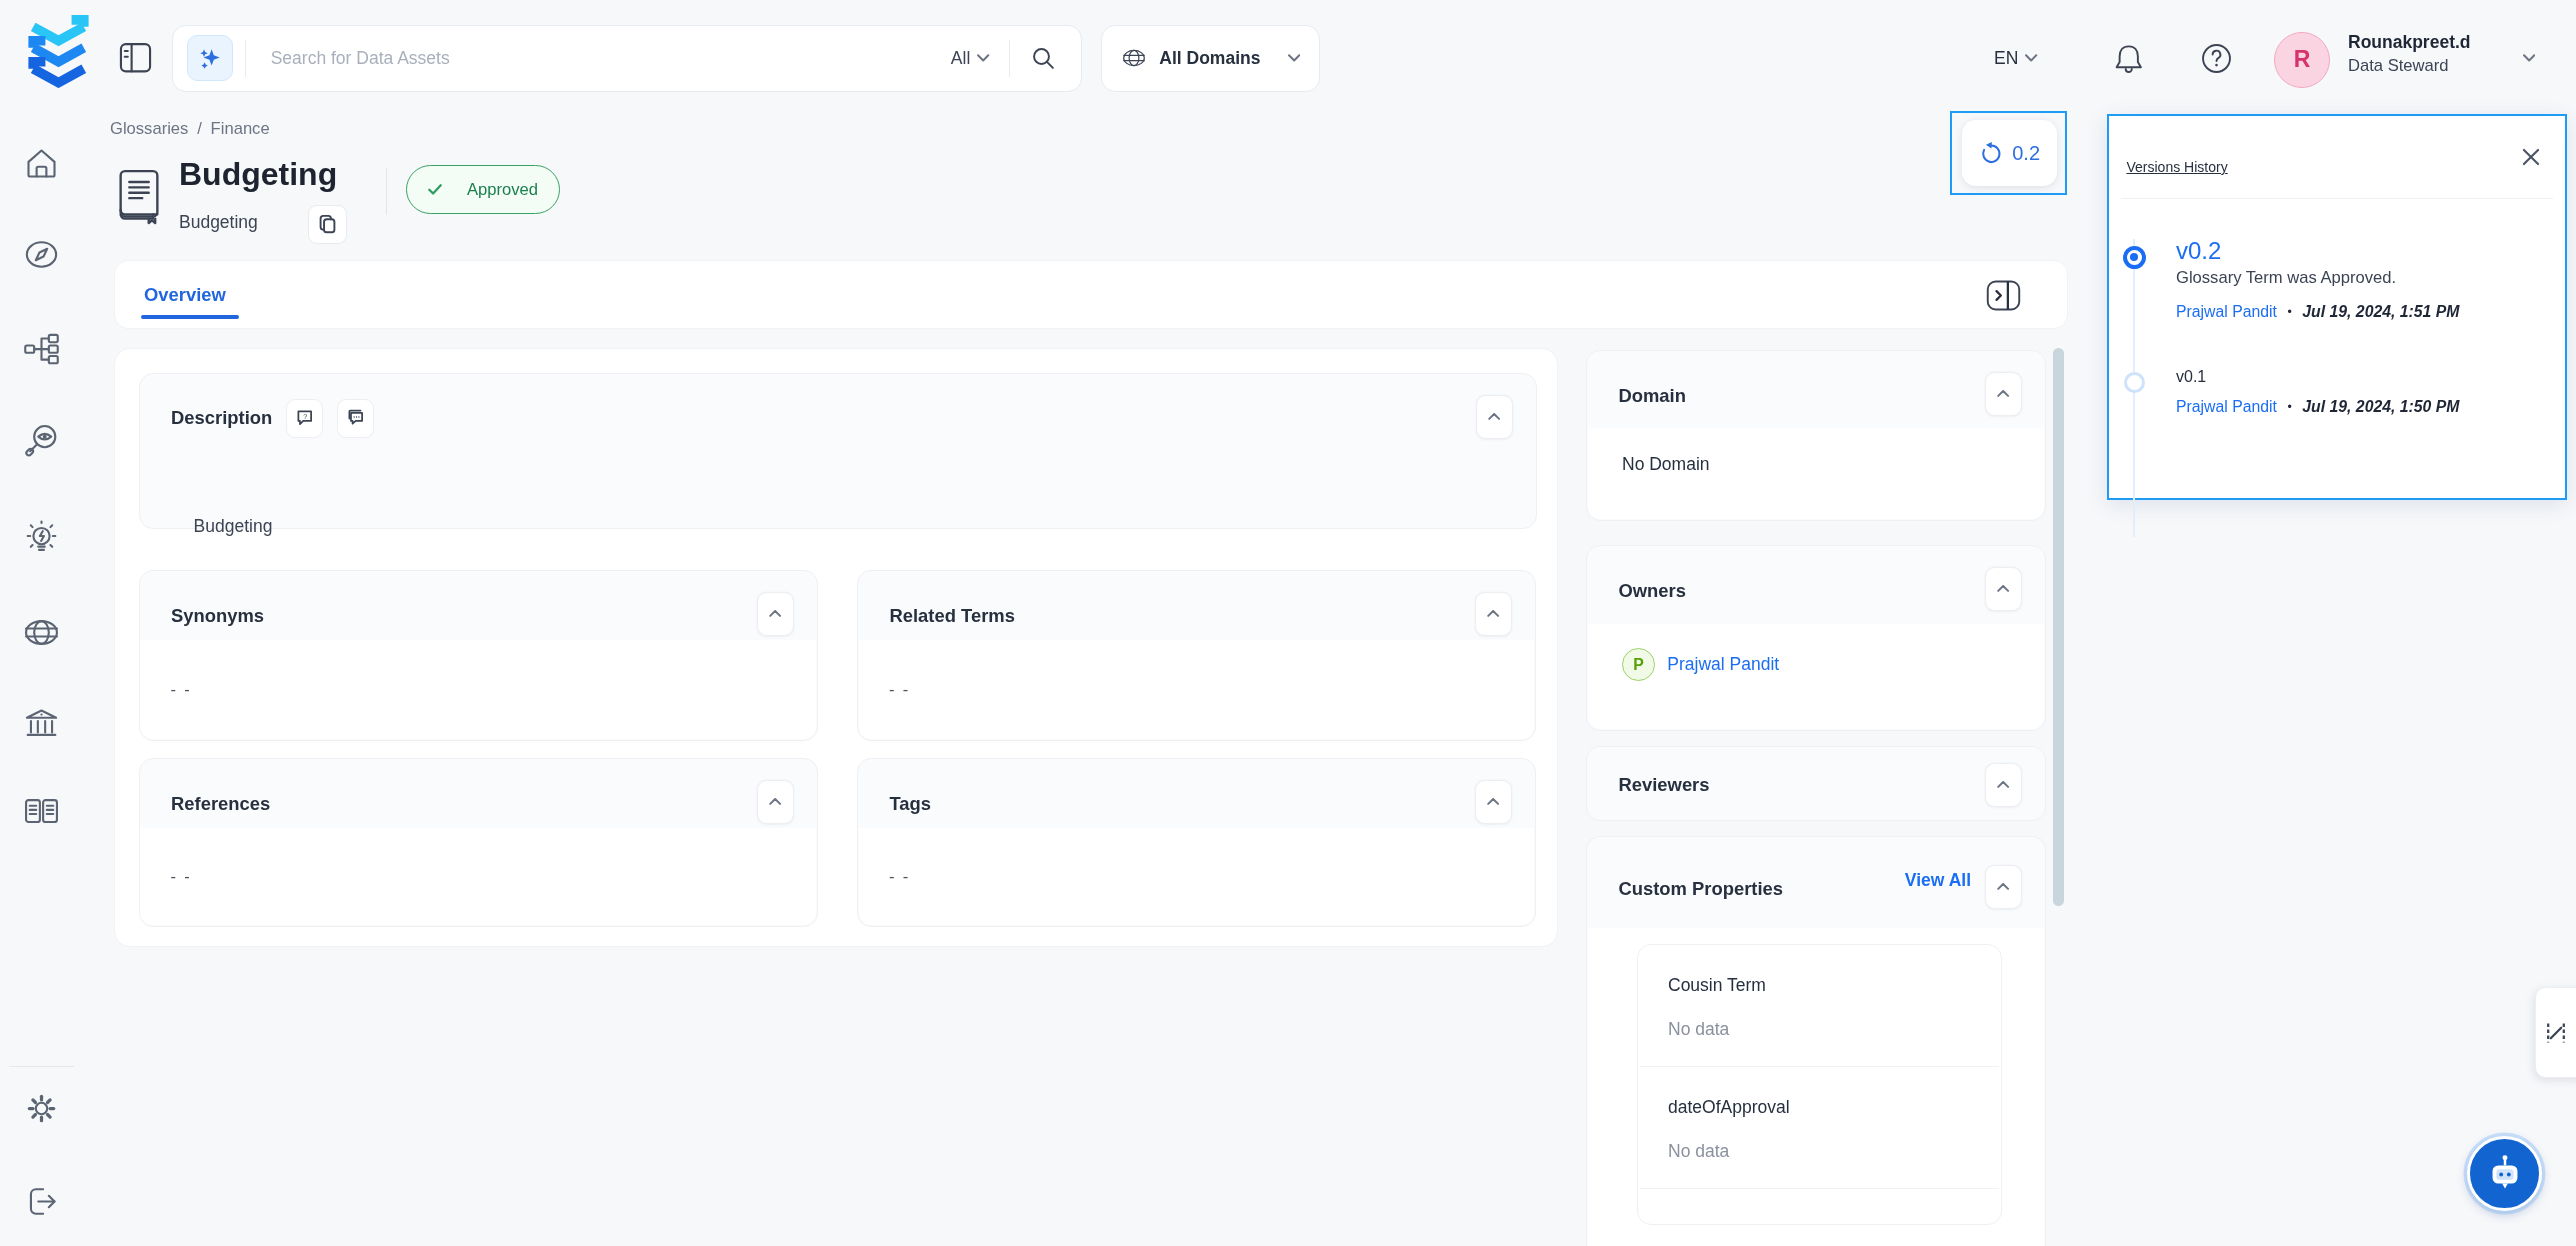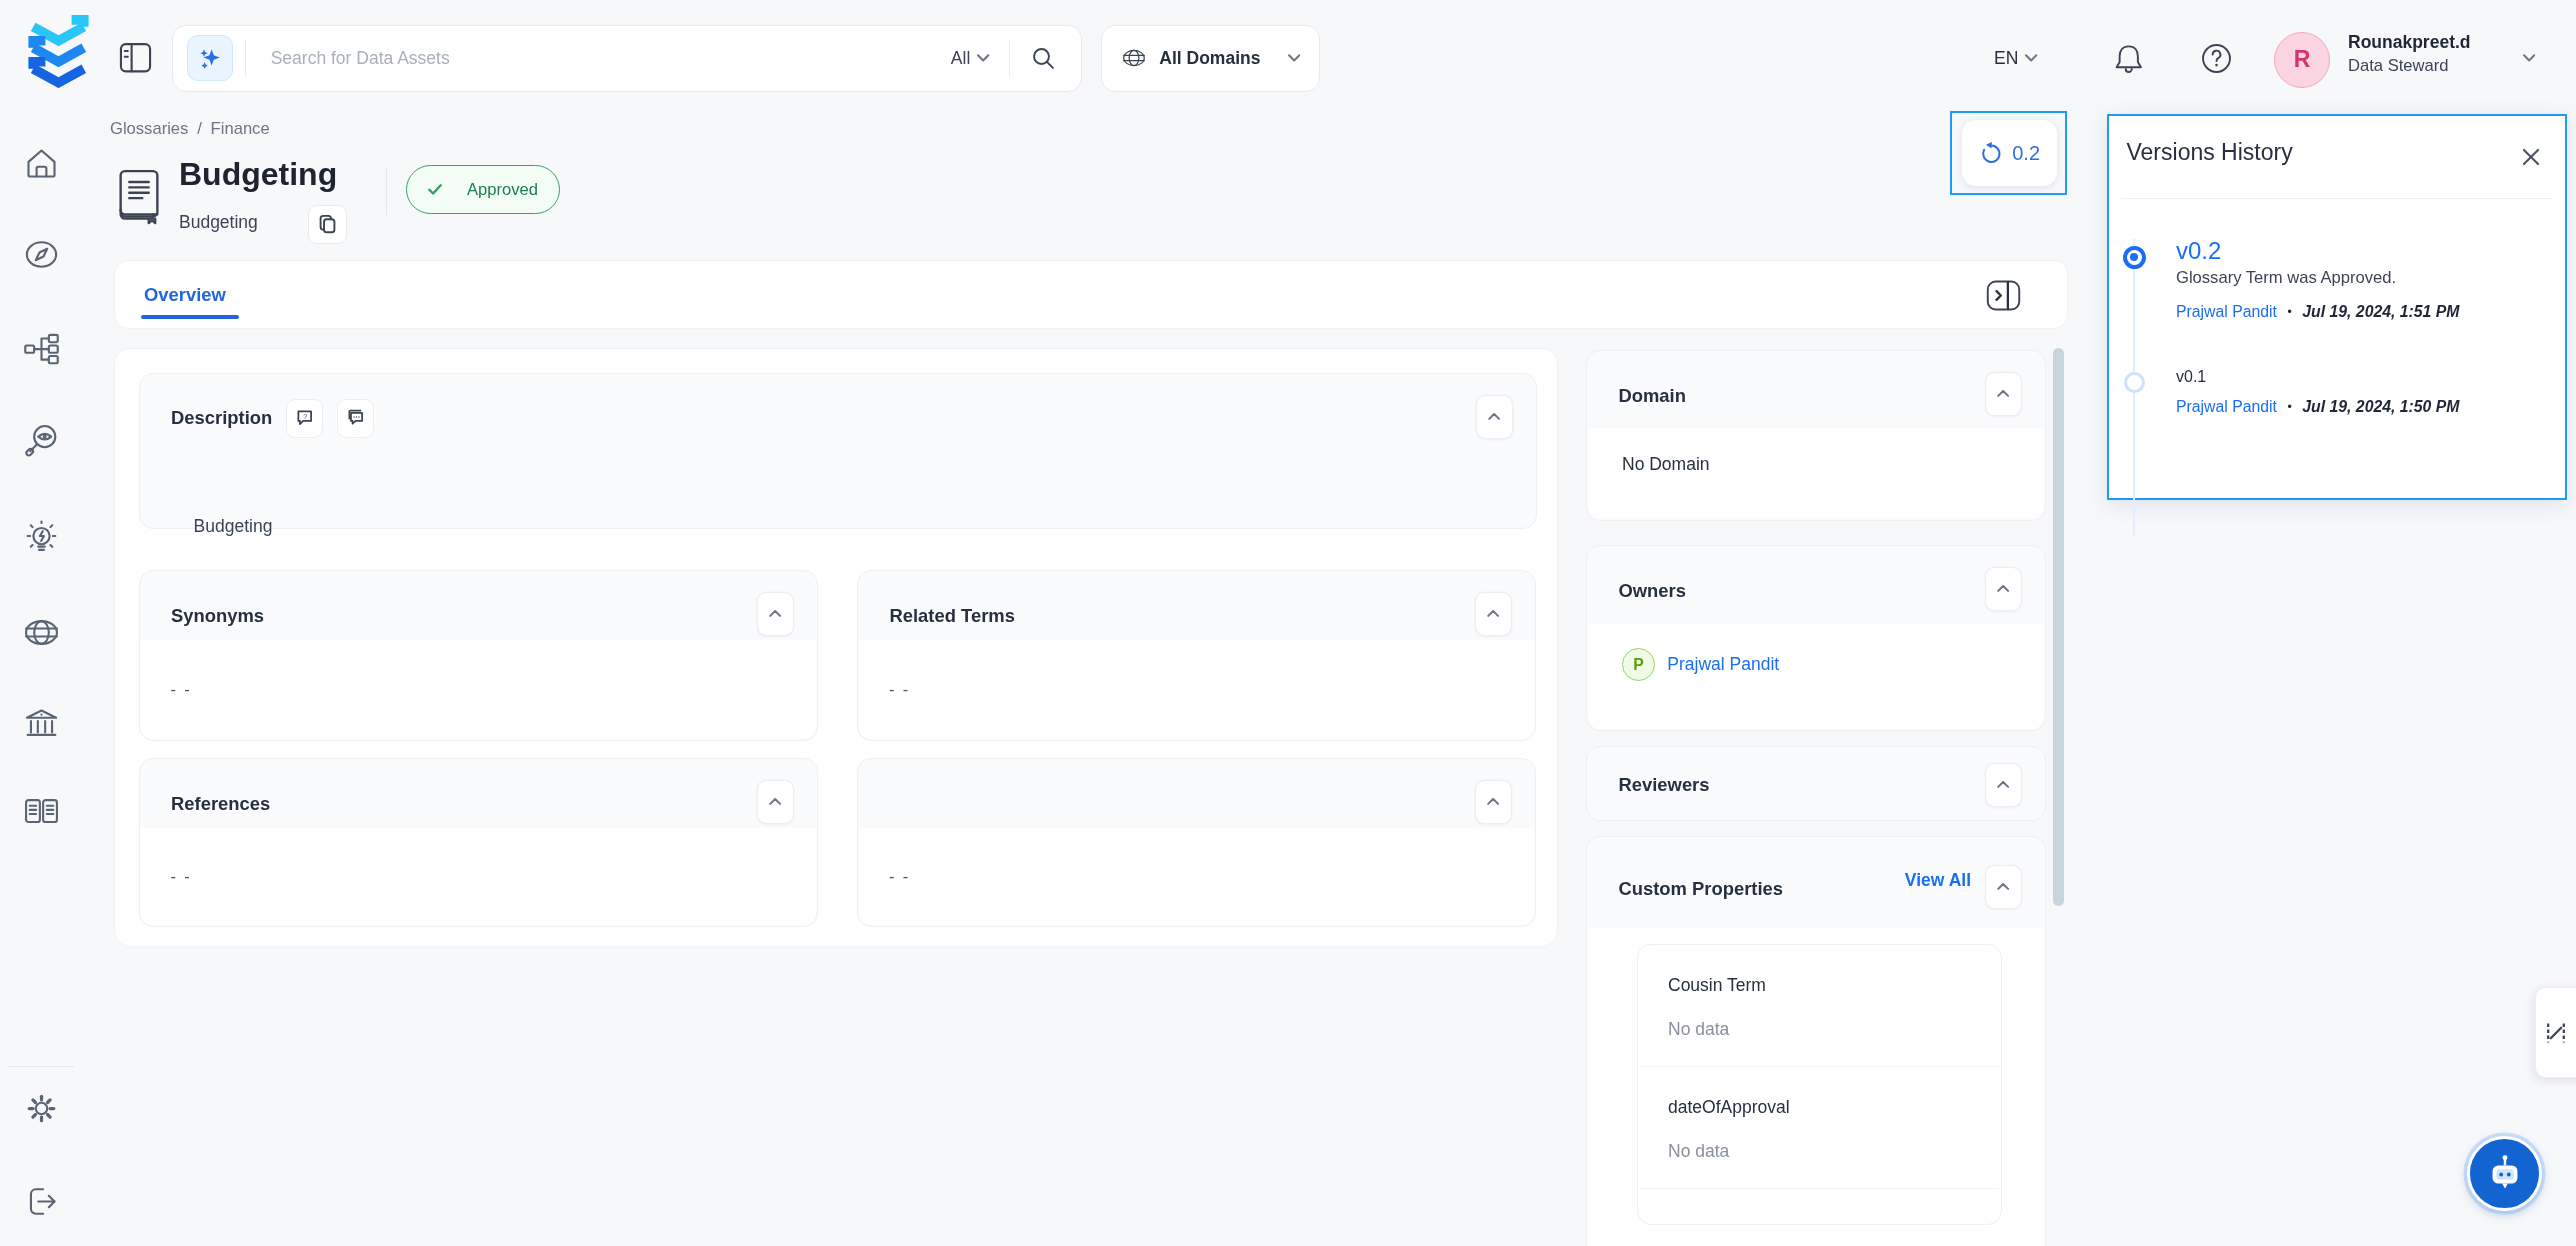--- a/index.html
+++ b/index.html
@@ -50,7 +50,7 @@
   
   .versions-panel { left:2107px; top:114px; width:460px; height:386px; background:#fff; border:2.6px solid #1e9bf5;
                     box-shadow:0 5.3px 21px rgba(25,60,120,.12); }
-  .vp-title { left:17.5px; top:36px; position:absolute; font-size:23px; color:#27303f; transform:translateY(-50%); }
+  .vp-title { left:17.5px; top:51px; position:absolute; font-size:14px; color:#27303f; transform:translateY(-50%);text-decoration:underline; }
   .vp-close { position:absolute; right:19px; top:26px; width:30px; height:30px; }
   .vp-close line { stroke:#4b5362; stroke-width:2.4; stroke-linecap:round; }
   .vp-divider { position:absolute; left:12.3px; right:12.3px; top:82px; height:0.9px; background:#eef0f3; }

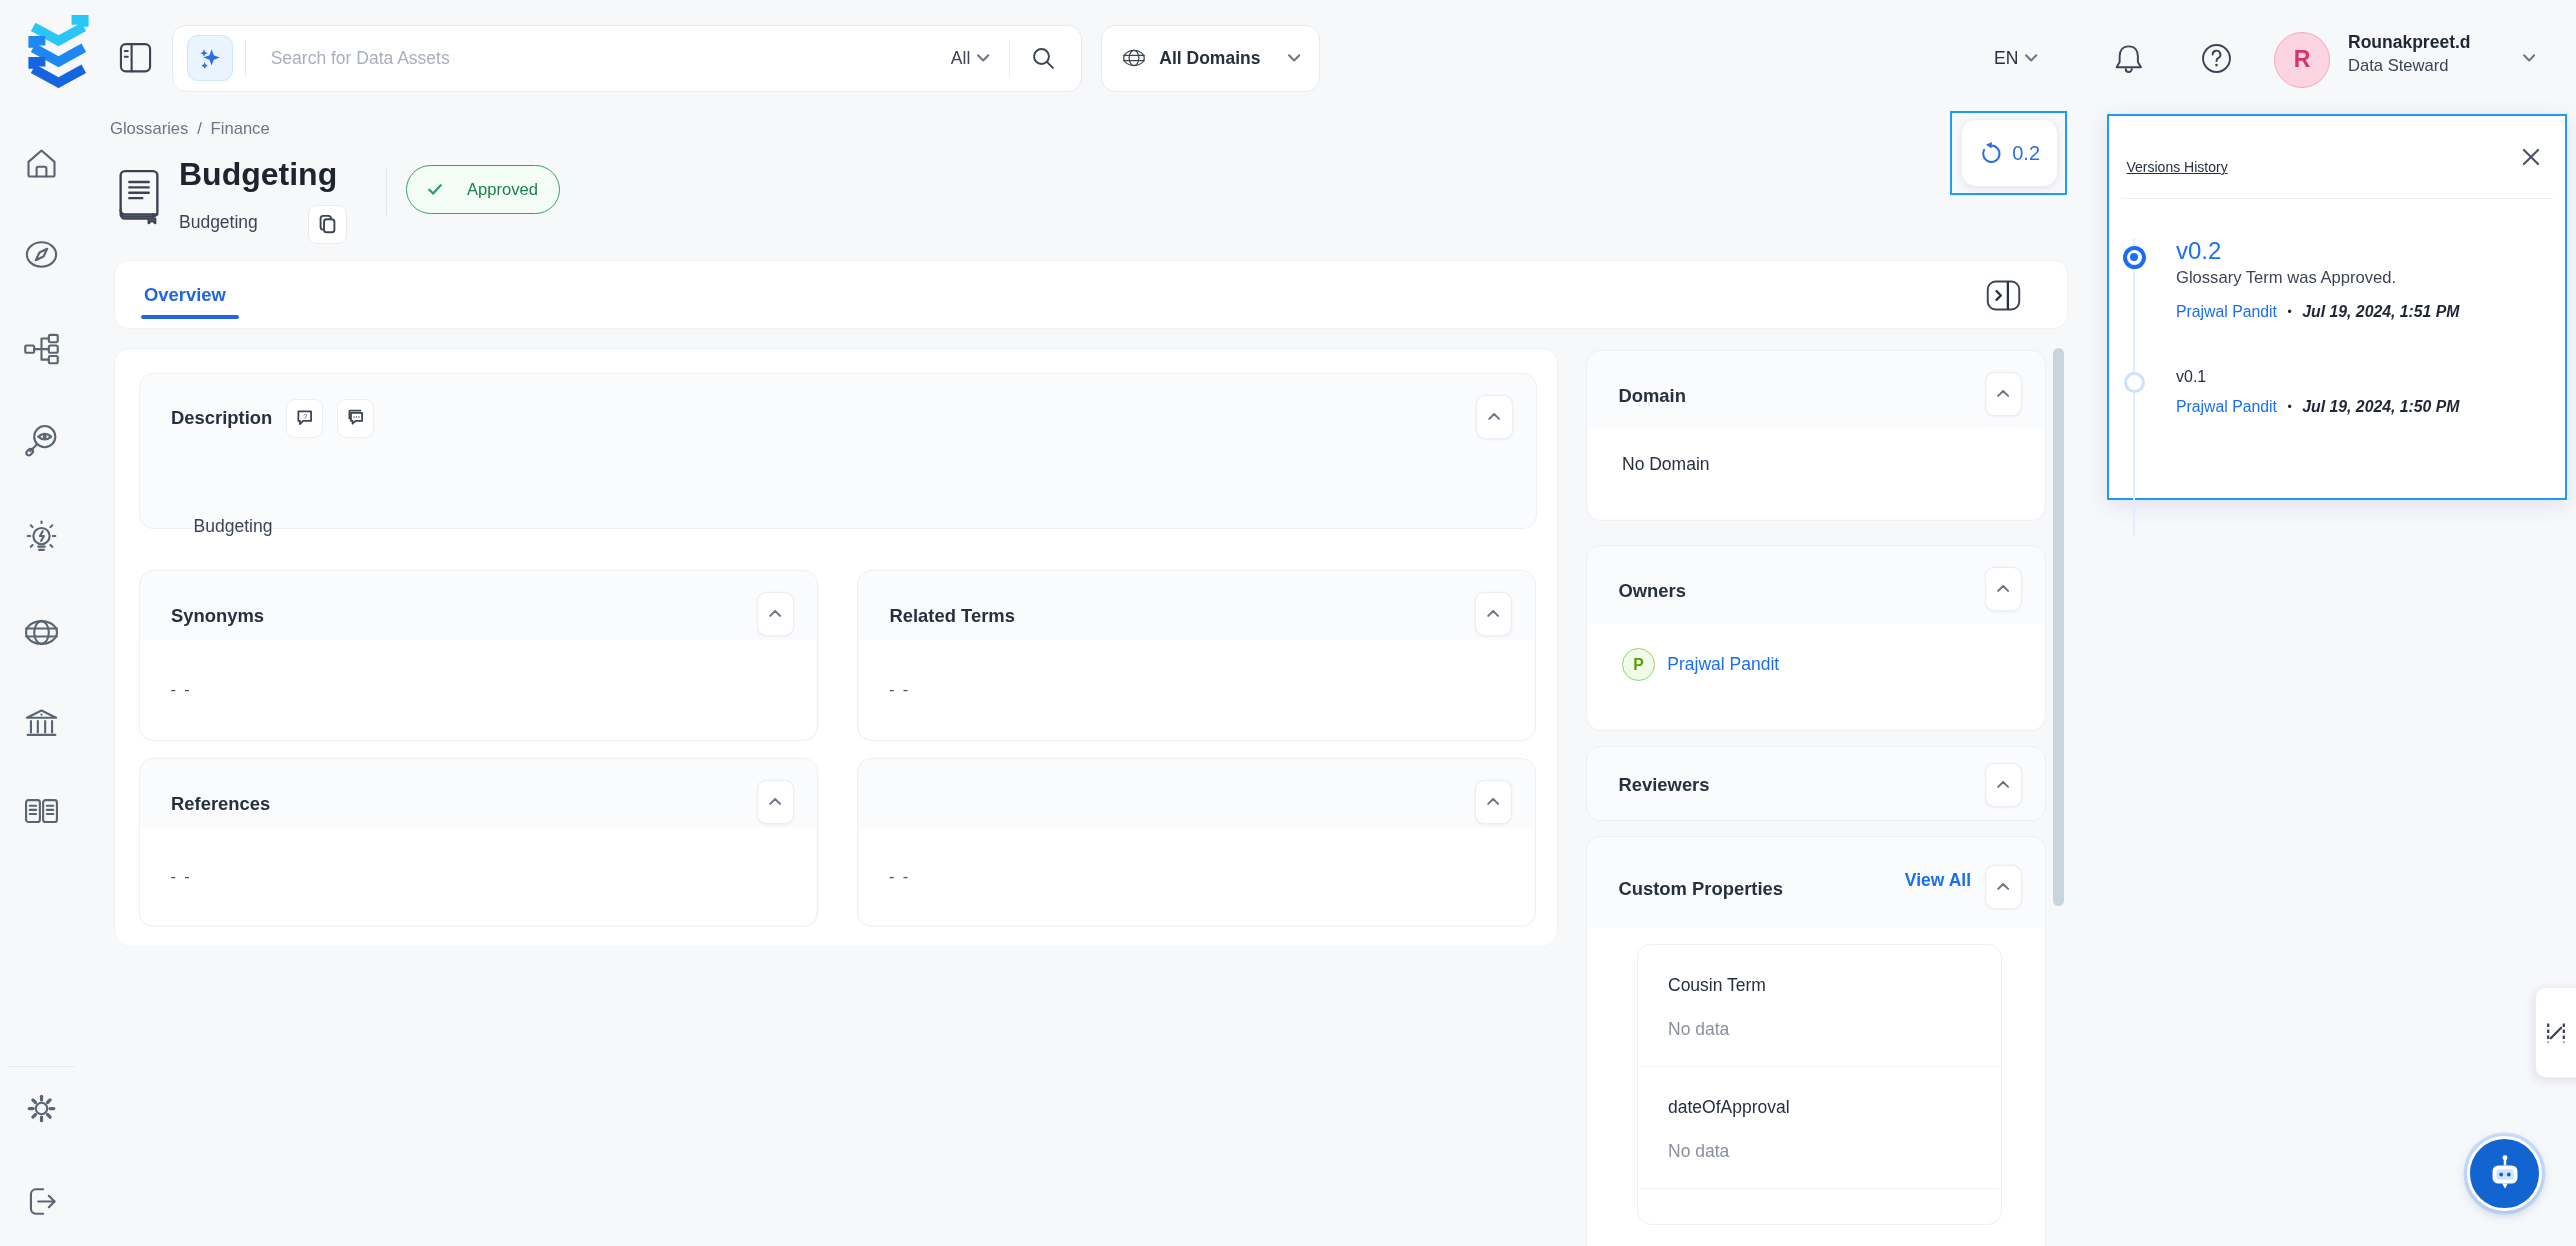--- a/index.html
+++ b/index.html
@@ -399,6 +399,9 @@
     </div>
 
     <div class="card" style="left:742px; top:409px; width:679px; height:169px;">
+      <div class="card-head">
+          <span class="card-title">Tags</span>
+        </div>
       <span class="collapse-btn">
         <svg class="up-chev" viewBox="0 0 12 8">
             <polyline points="1,6 6,1 11,6"></polyline>

